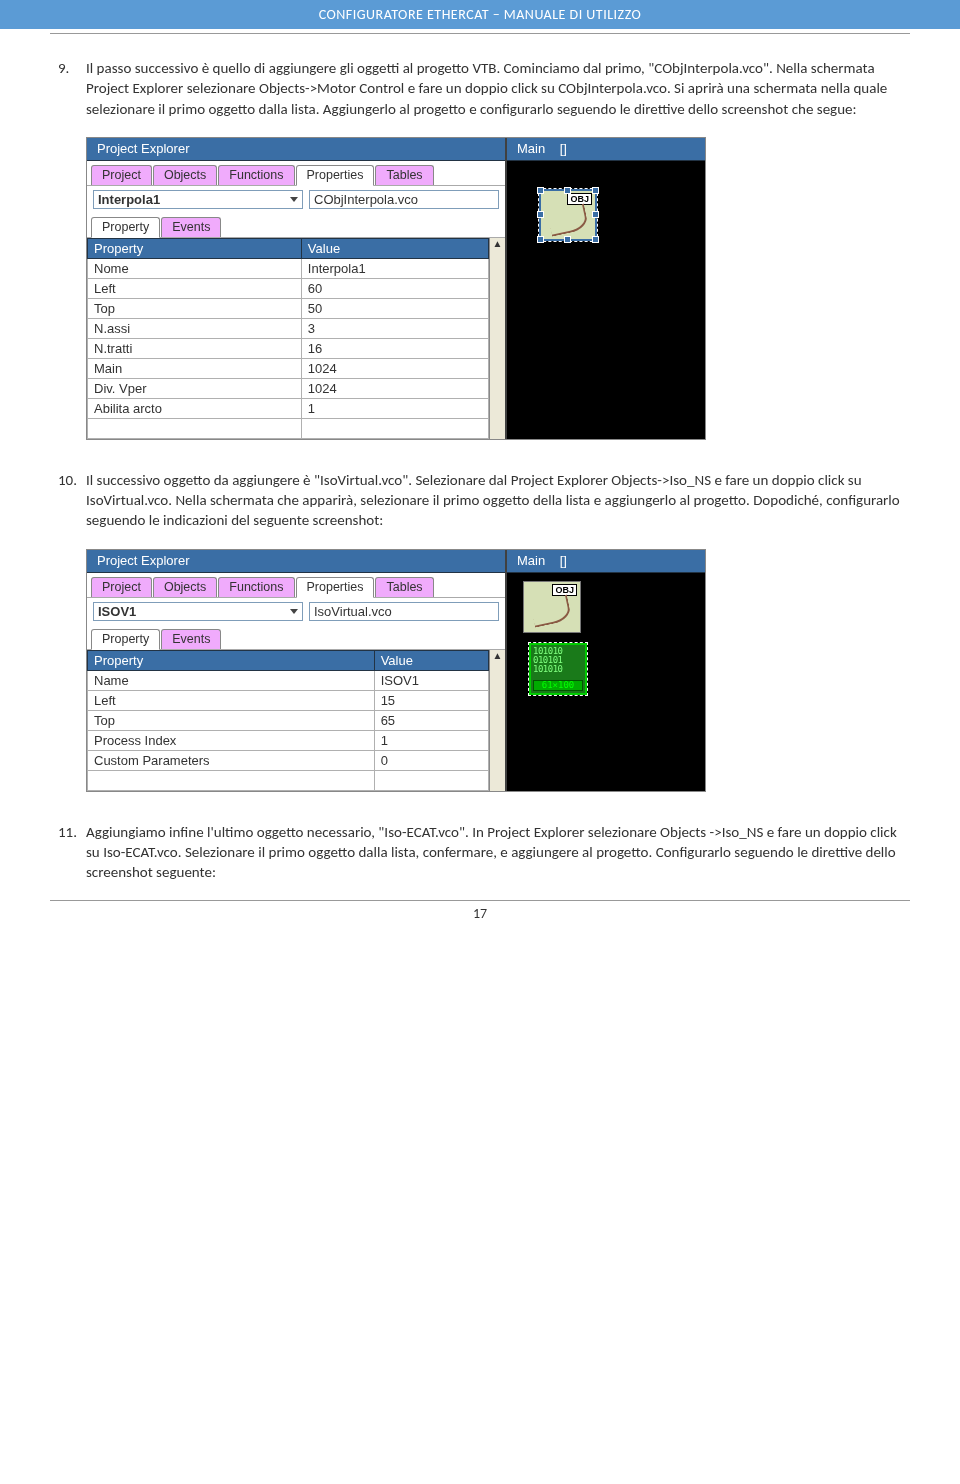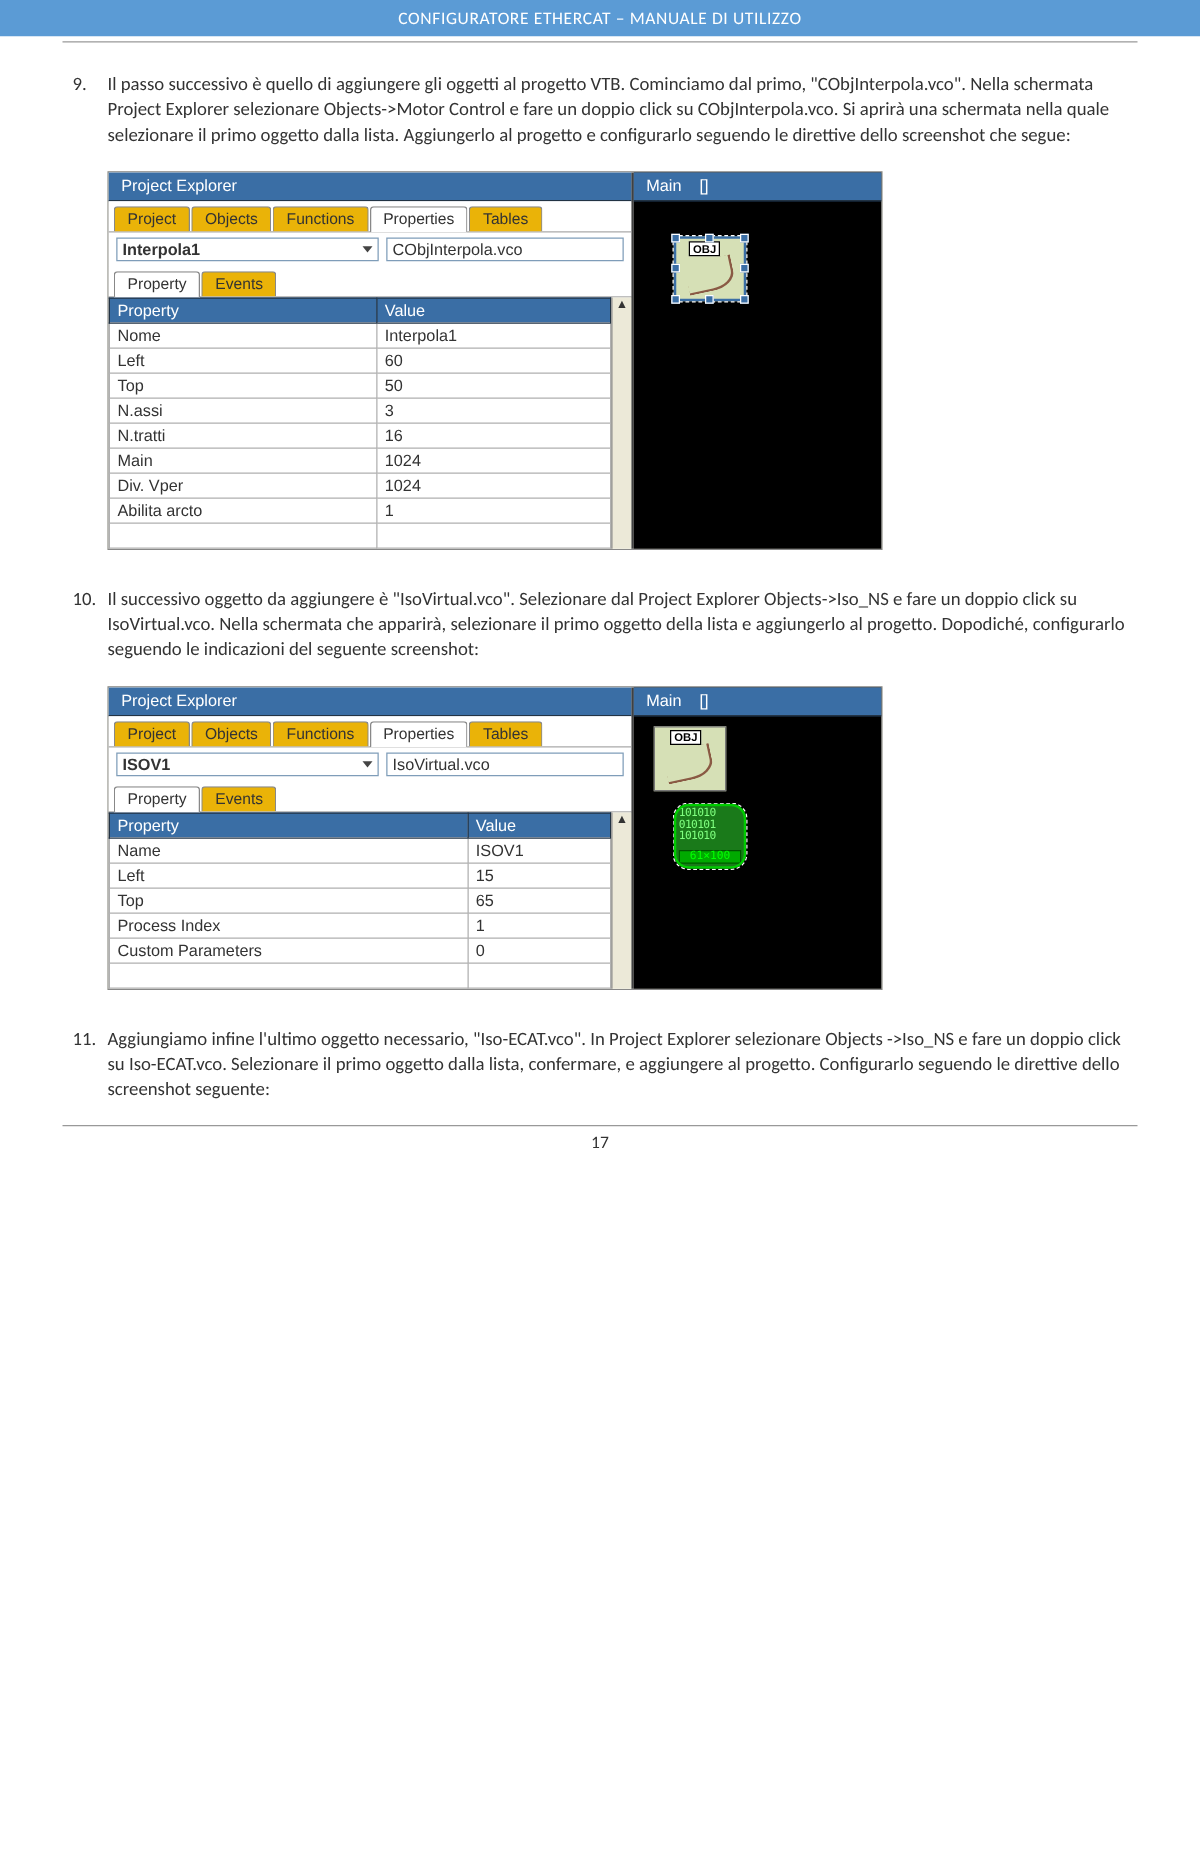--- a/index.html
+++ b/index.html
@@ -71,7 +71,7 @@
     border-radius: 3px 3px 0 0;
     padding: 2px 10px 3px 10px;
     margin-right: 1px;
-    background: #eab308;
+    background: #f0abfc;
     font-size: 12.5px;
     position: relative;
   }

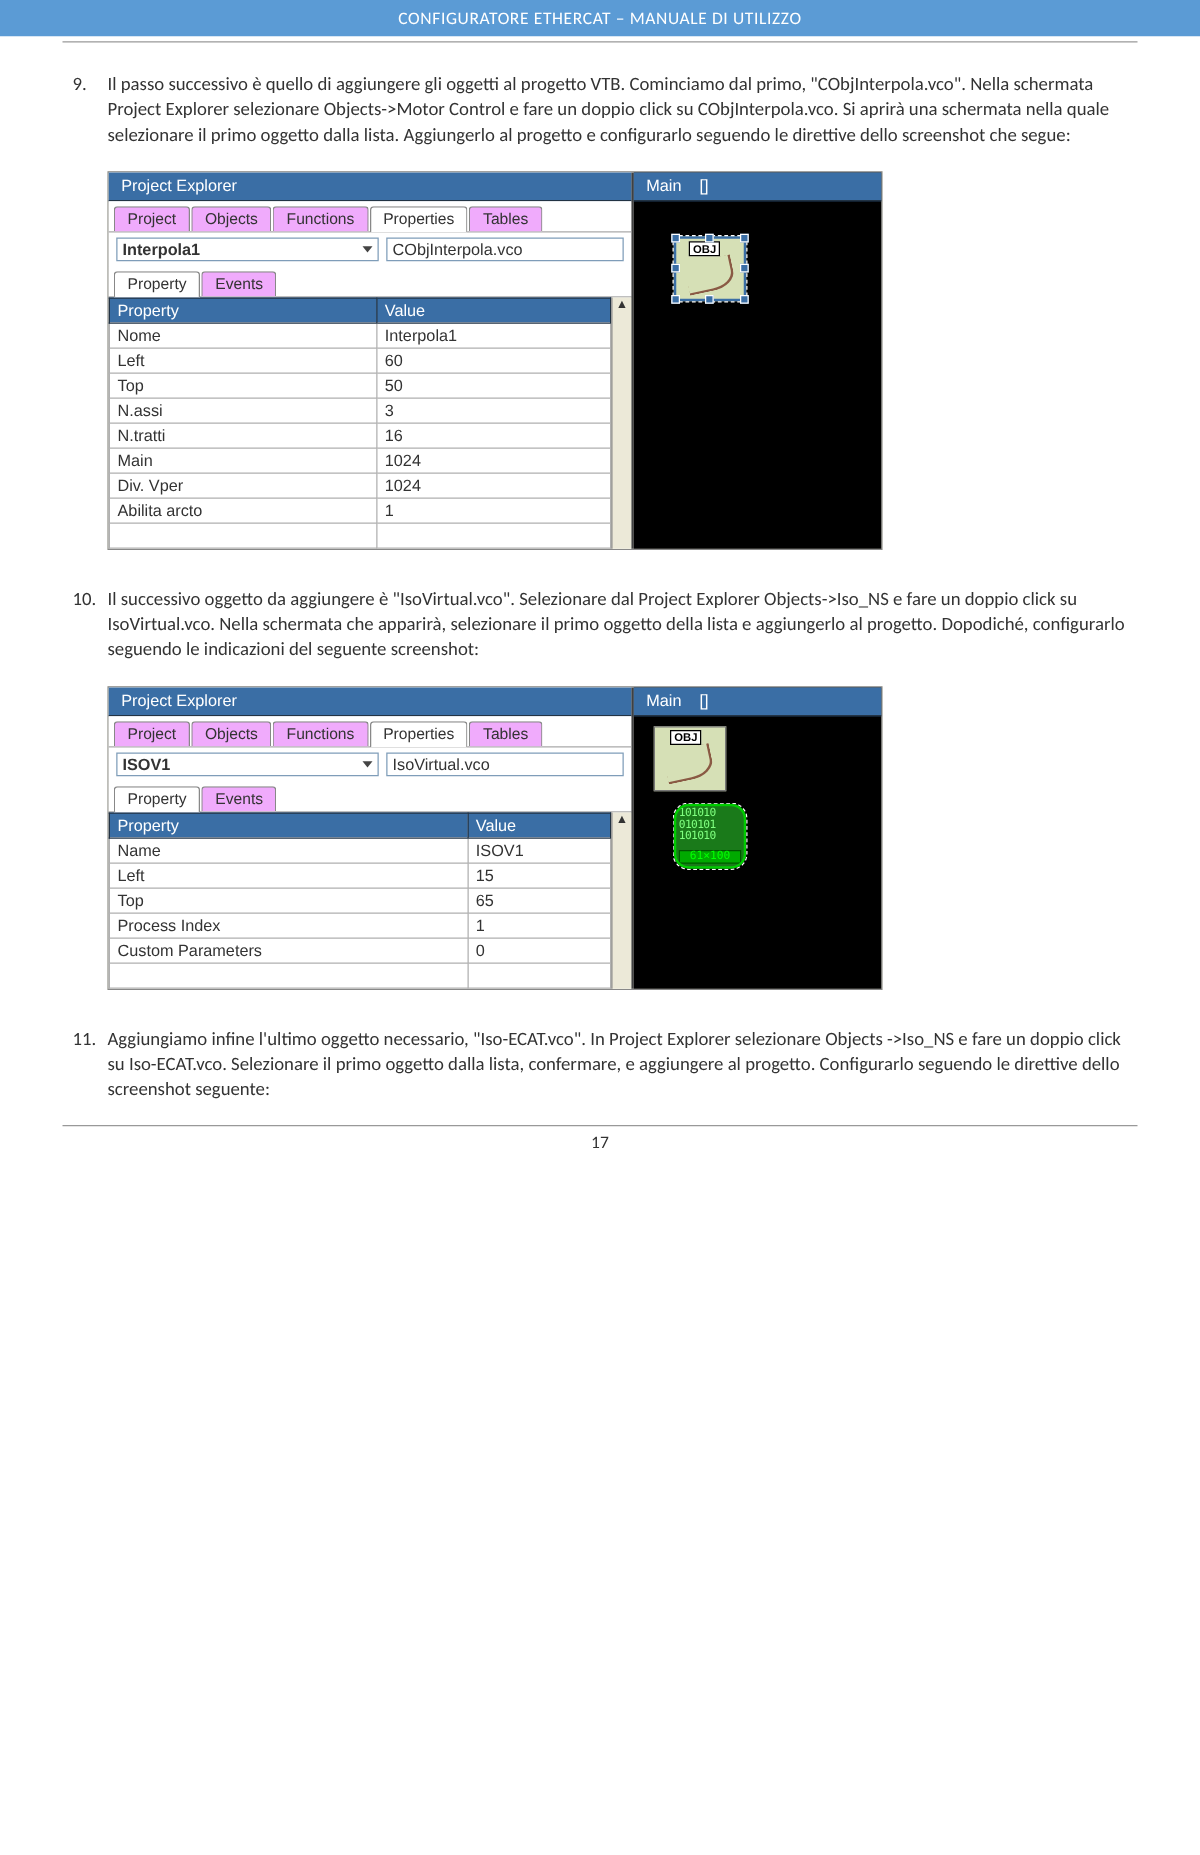--- a/index.html
+++ b/index.html
@@ -184,7 +184,7 @@
   .h-mr { right:-4px; top:50%; margin-top:-4px; }
   .obj-label {
     position: absolute;
-    top: 2px; right: 19px;
+    top: 2px; right: 3px;
     font-size: 9px;
     font-weight: bold;
     background: #fff;

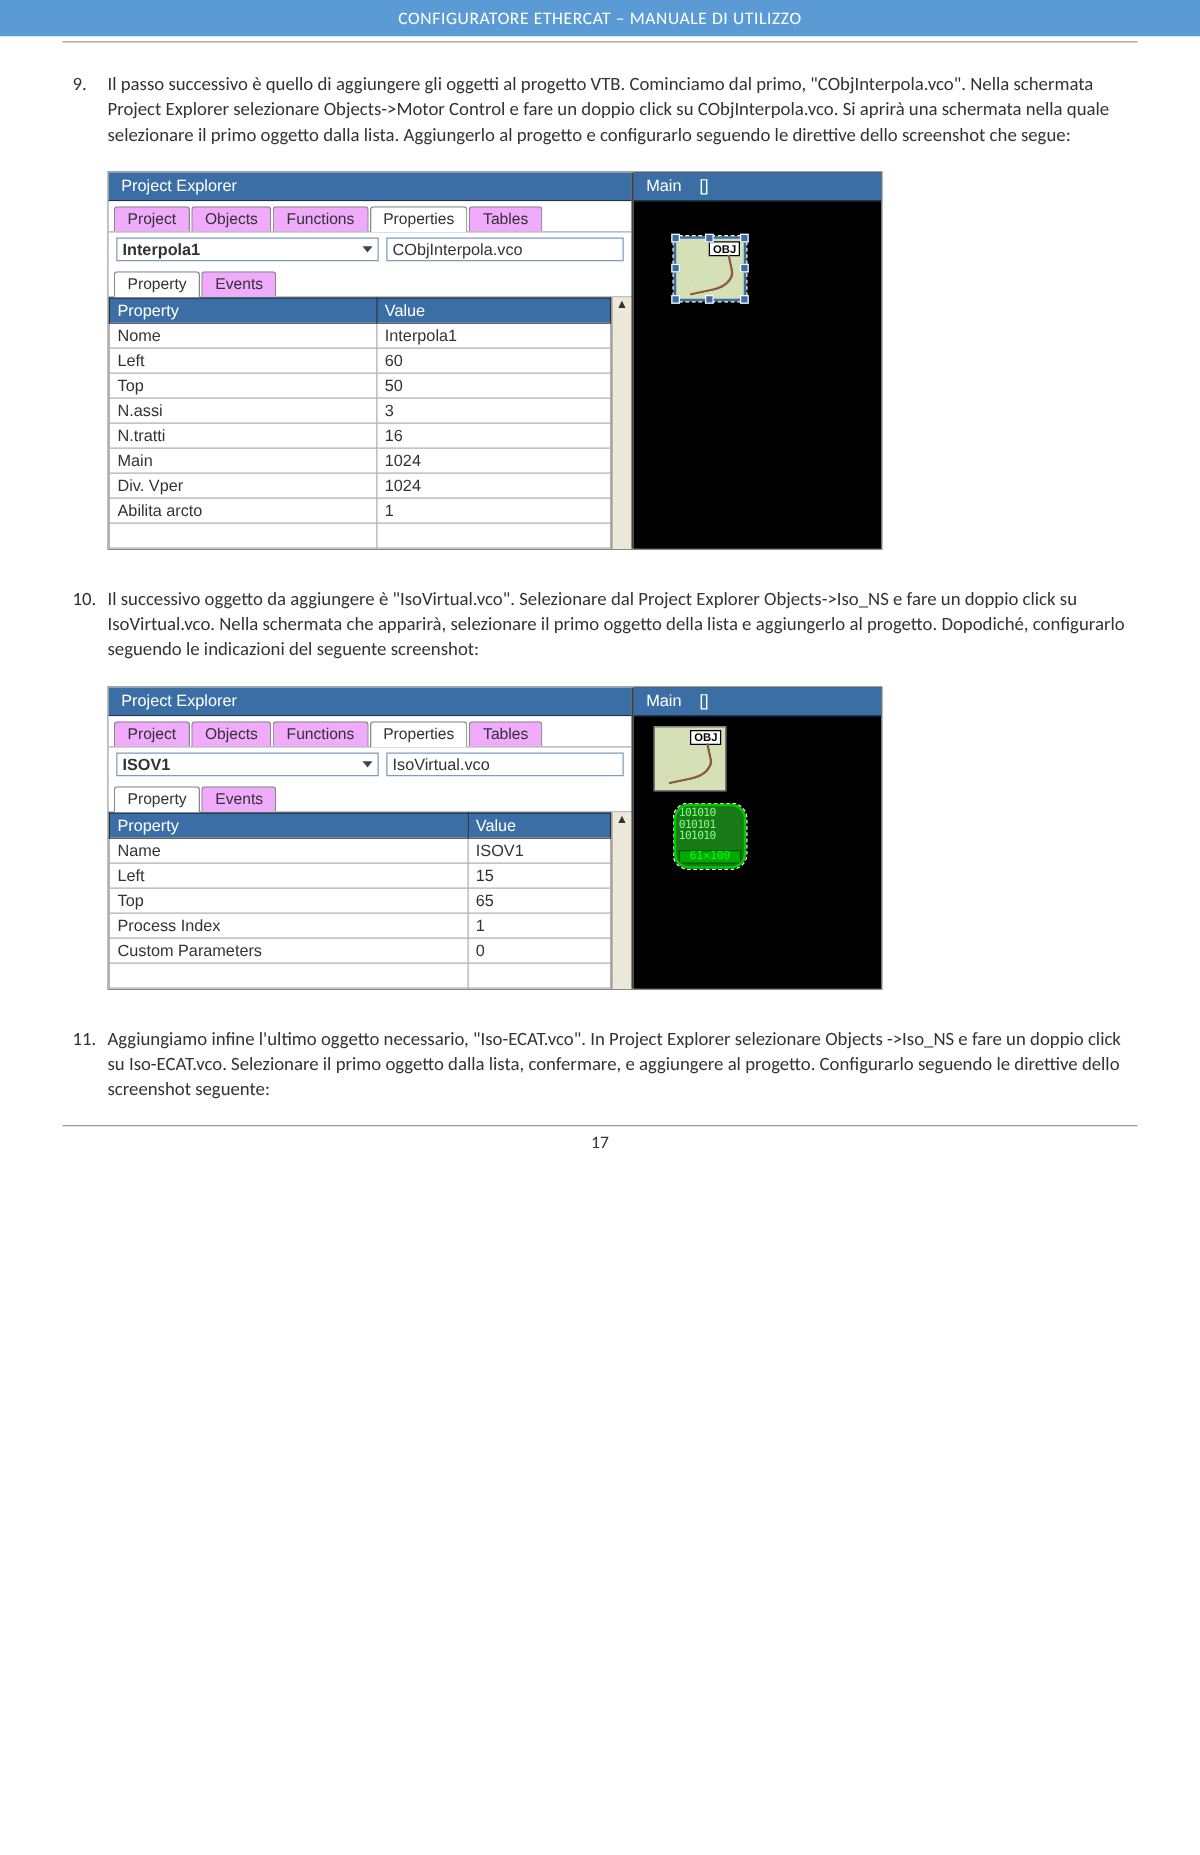--- a/index.html
+++ b/index.html
@@ -423,7 +423,7 @@
           <span class="obj-label">OBJ</span>
           <span class="obj-swoosh"></span>
         </div>
-        <div class="obj-green selected" style="margin-left:26px; outline:1px dashed #fff;border-radius:12px;">
+        <div class="obj-green selected" style="margin-left:16px; outline:1px dashed #fff;">
           <div class="bits">101010</div>
           <div class="bits">010101</div>
           <div class="bits">101010</div>

